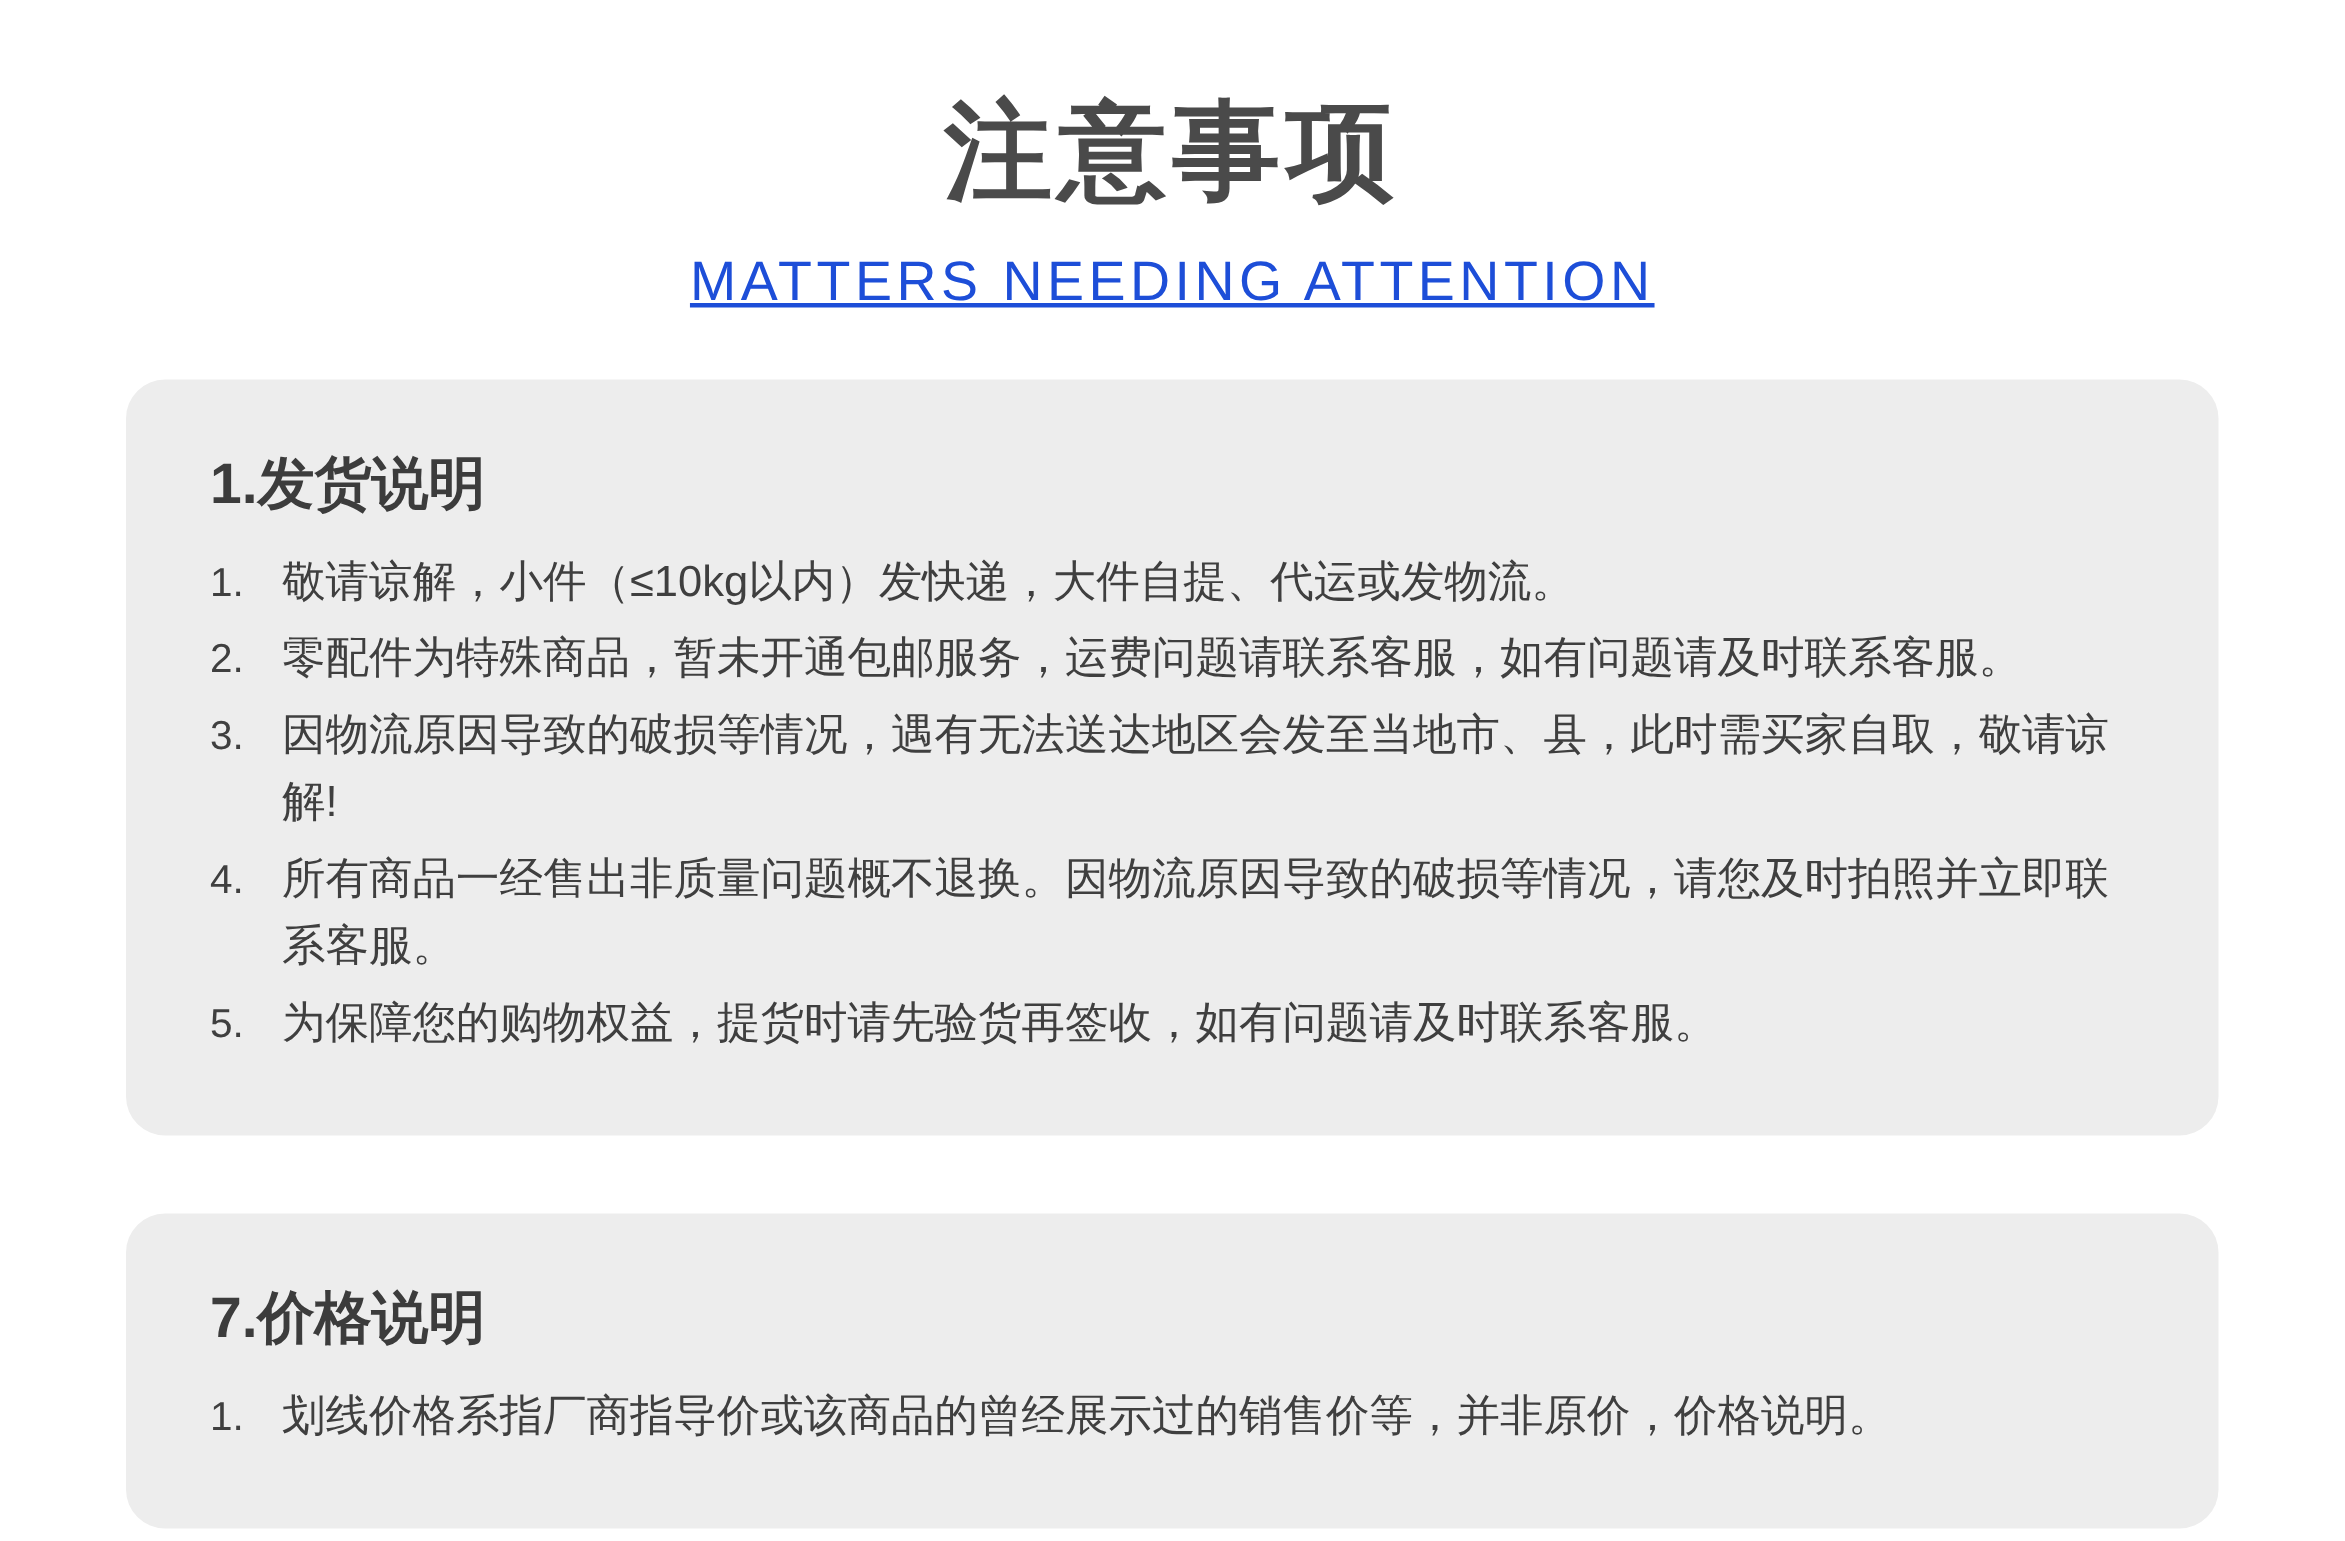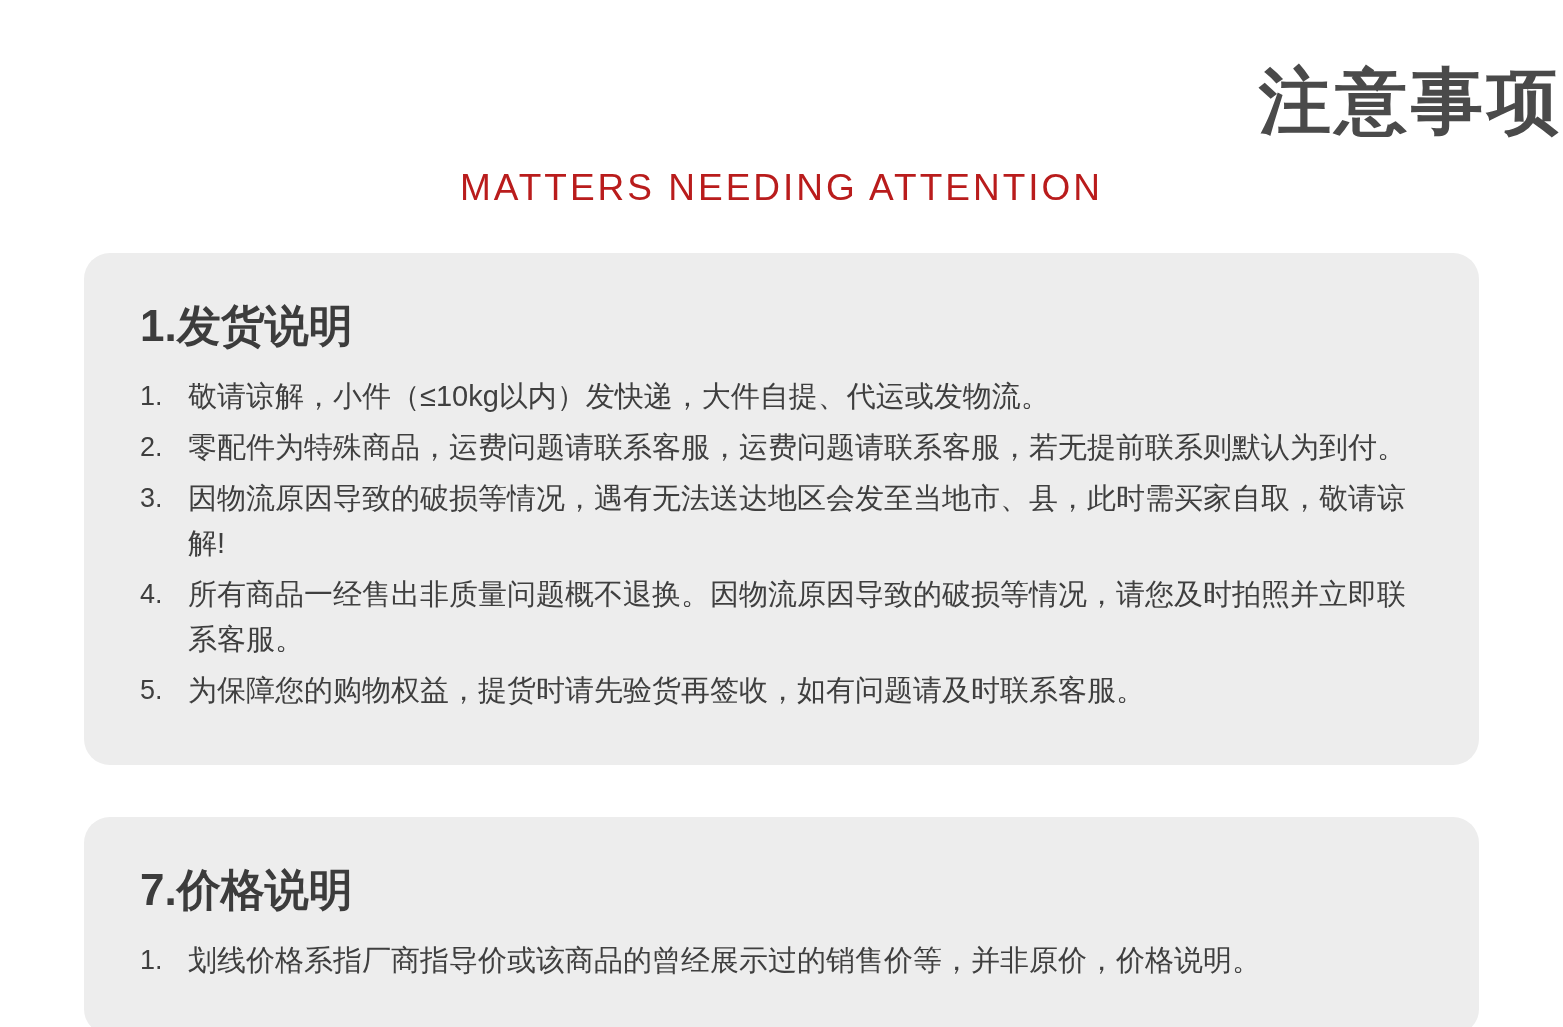--- a/index.html
+++ b/index.html
@@ -30,7 +30,6 @@
     color: #4a4a4a;
     line-height: 1.1;
     margin: 0;
-    text-align: right;
   }
   .title-en {
     font-size: 37px;

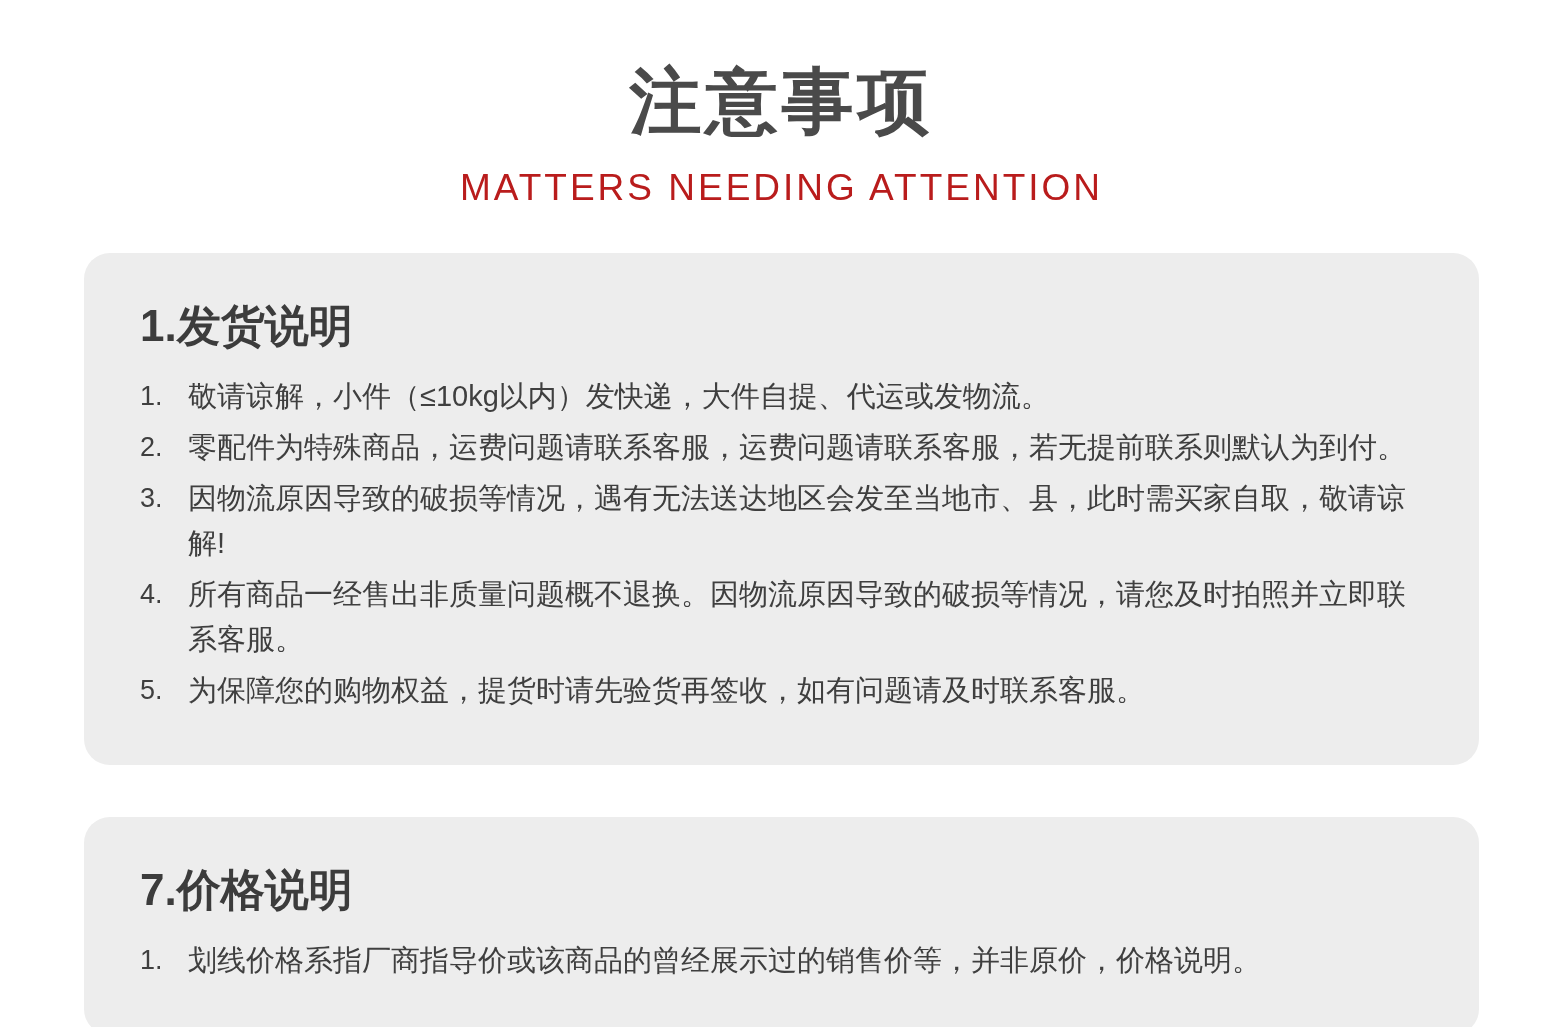--- a/index.html
+++ b/index.html
@@ -34,9 +34,10 @@
   .title-en {
     font-size: 37px;
     letter-spacing: 3px;
-    color: #b91c1c;
+    color: #1d4ed8;
     font-weight: 400;
     margin: 26px 0 0 0;
+    text-decoration: underline;
   }
   .card {
     background: #ededed;

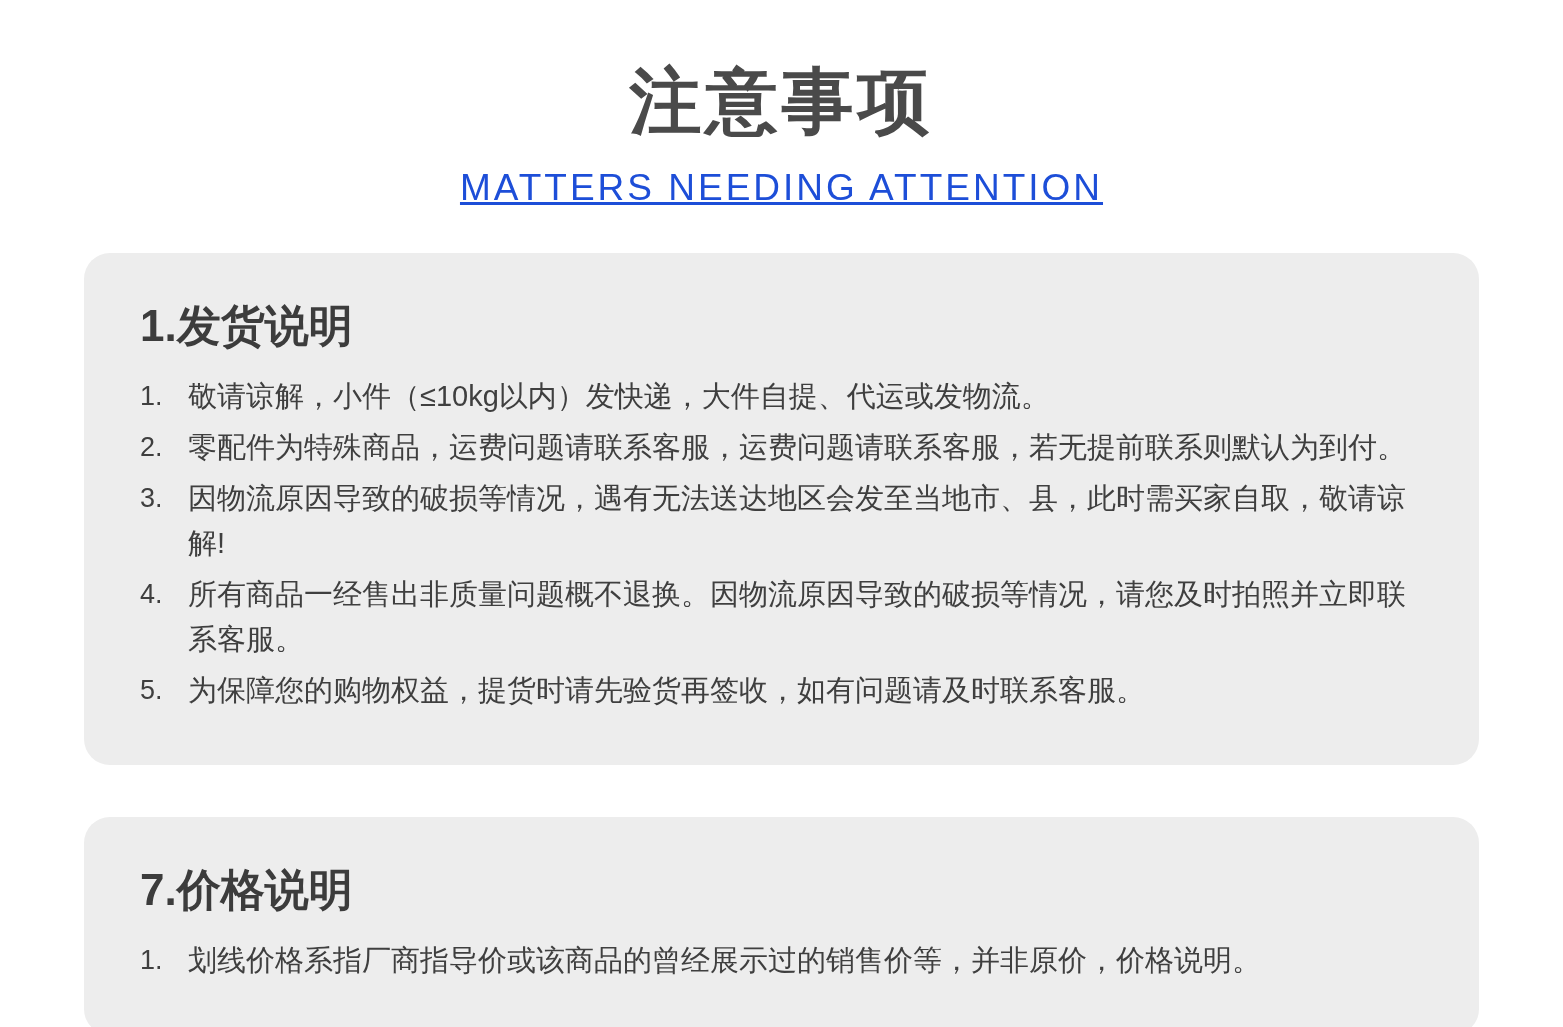--- a/index.html
+++ b/index.html
@@ -50,7 +50,7 @@
     margin-top: 52px;
   }
   .card-title {
-    font-size: 44px;
+    font-size: 38px;
     font-weight: bold;
     color: #3c3c3c;
     margin: 0 0 18px 0;

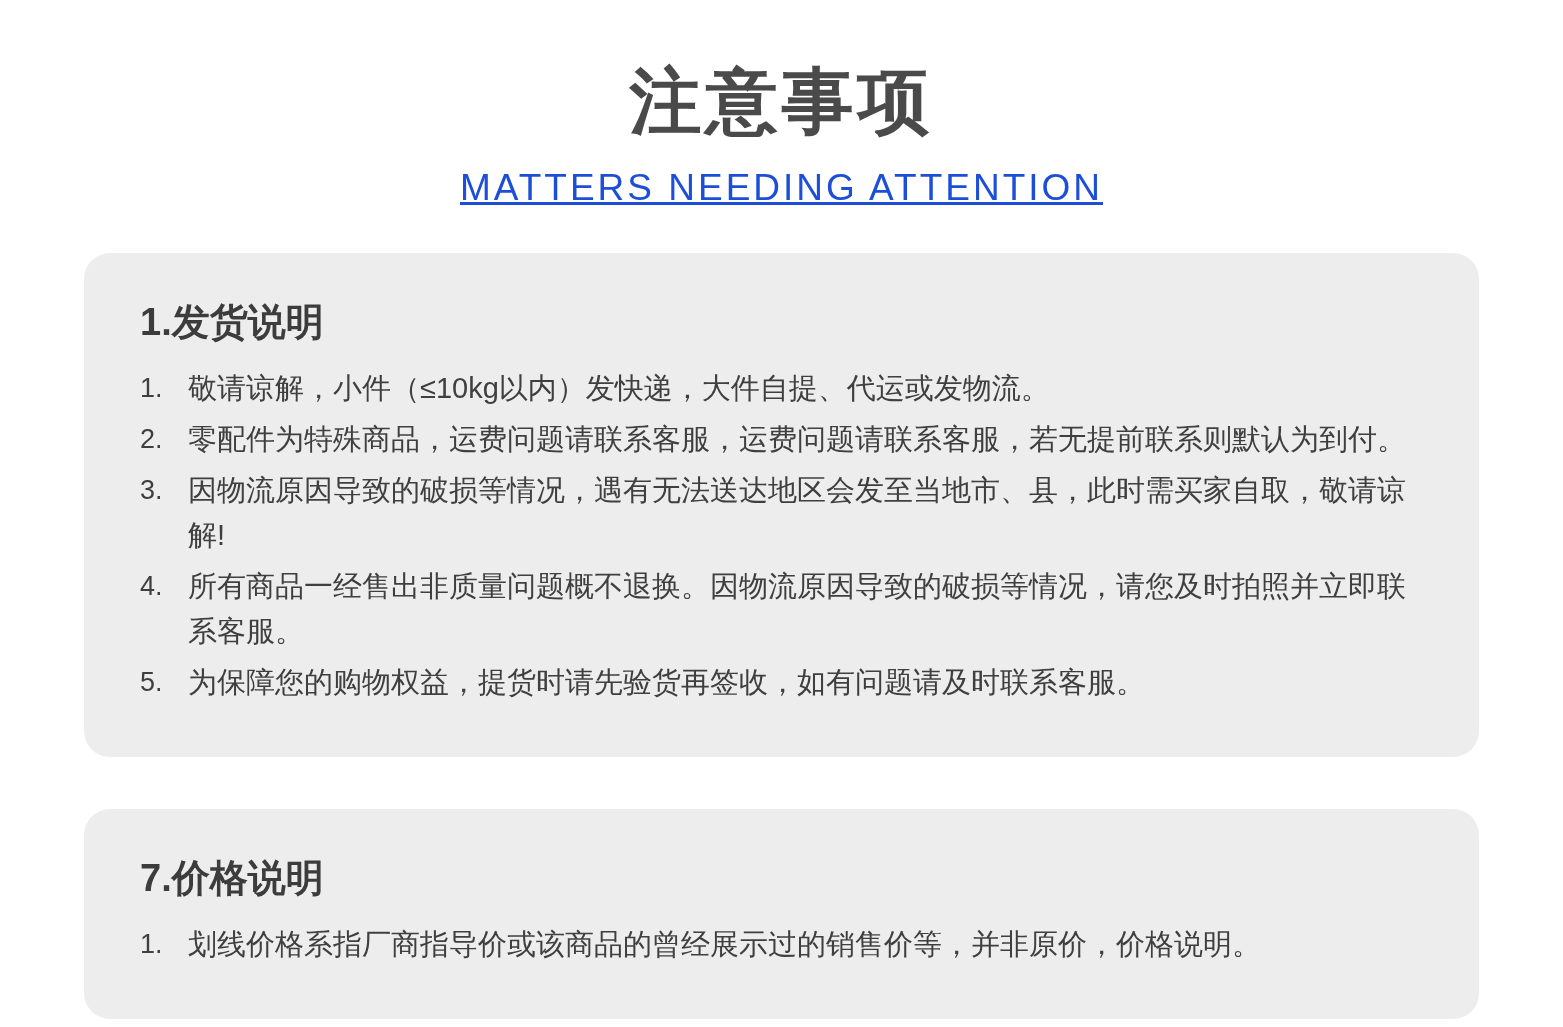--- a/index.html
+++ b/index.html
@@ -105,7 +105,7 @@
       </li>
       <li>
         <span class="num">2.</span>
-        <span class="txt">零配件为特殊商品，运费问题请联系客服，运费问题请联系客服，若无提前联系则默认为到付。</span>
+        <span class="txt">零配件为特殊商品，暂未开通包邮服务，运费问题请联系客服，如有问题请及时联系客服。</span>
       </li>
       <li>
         <span class="num">3.</span>

